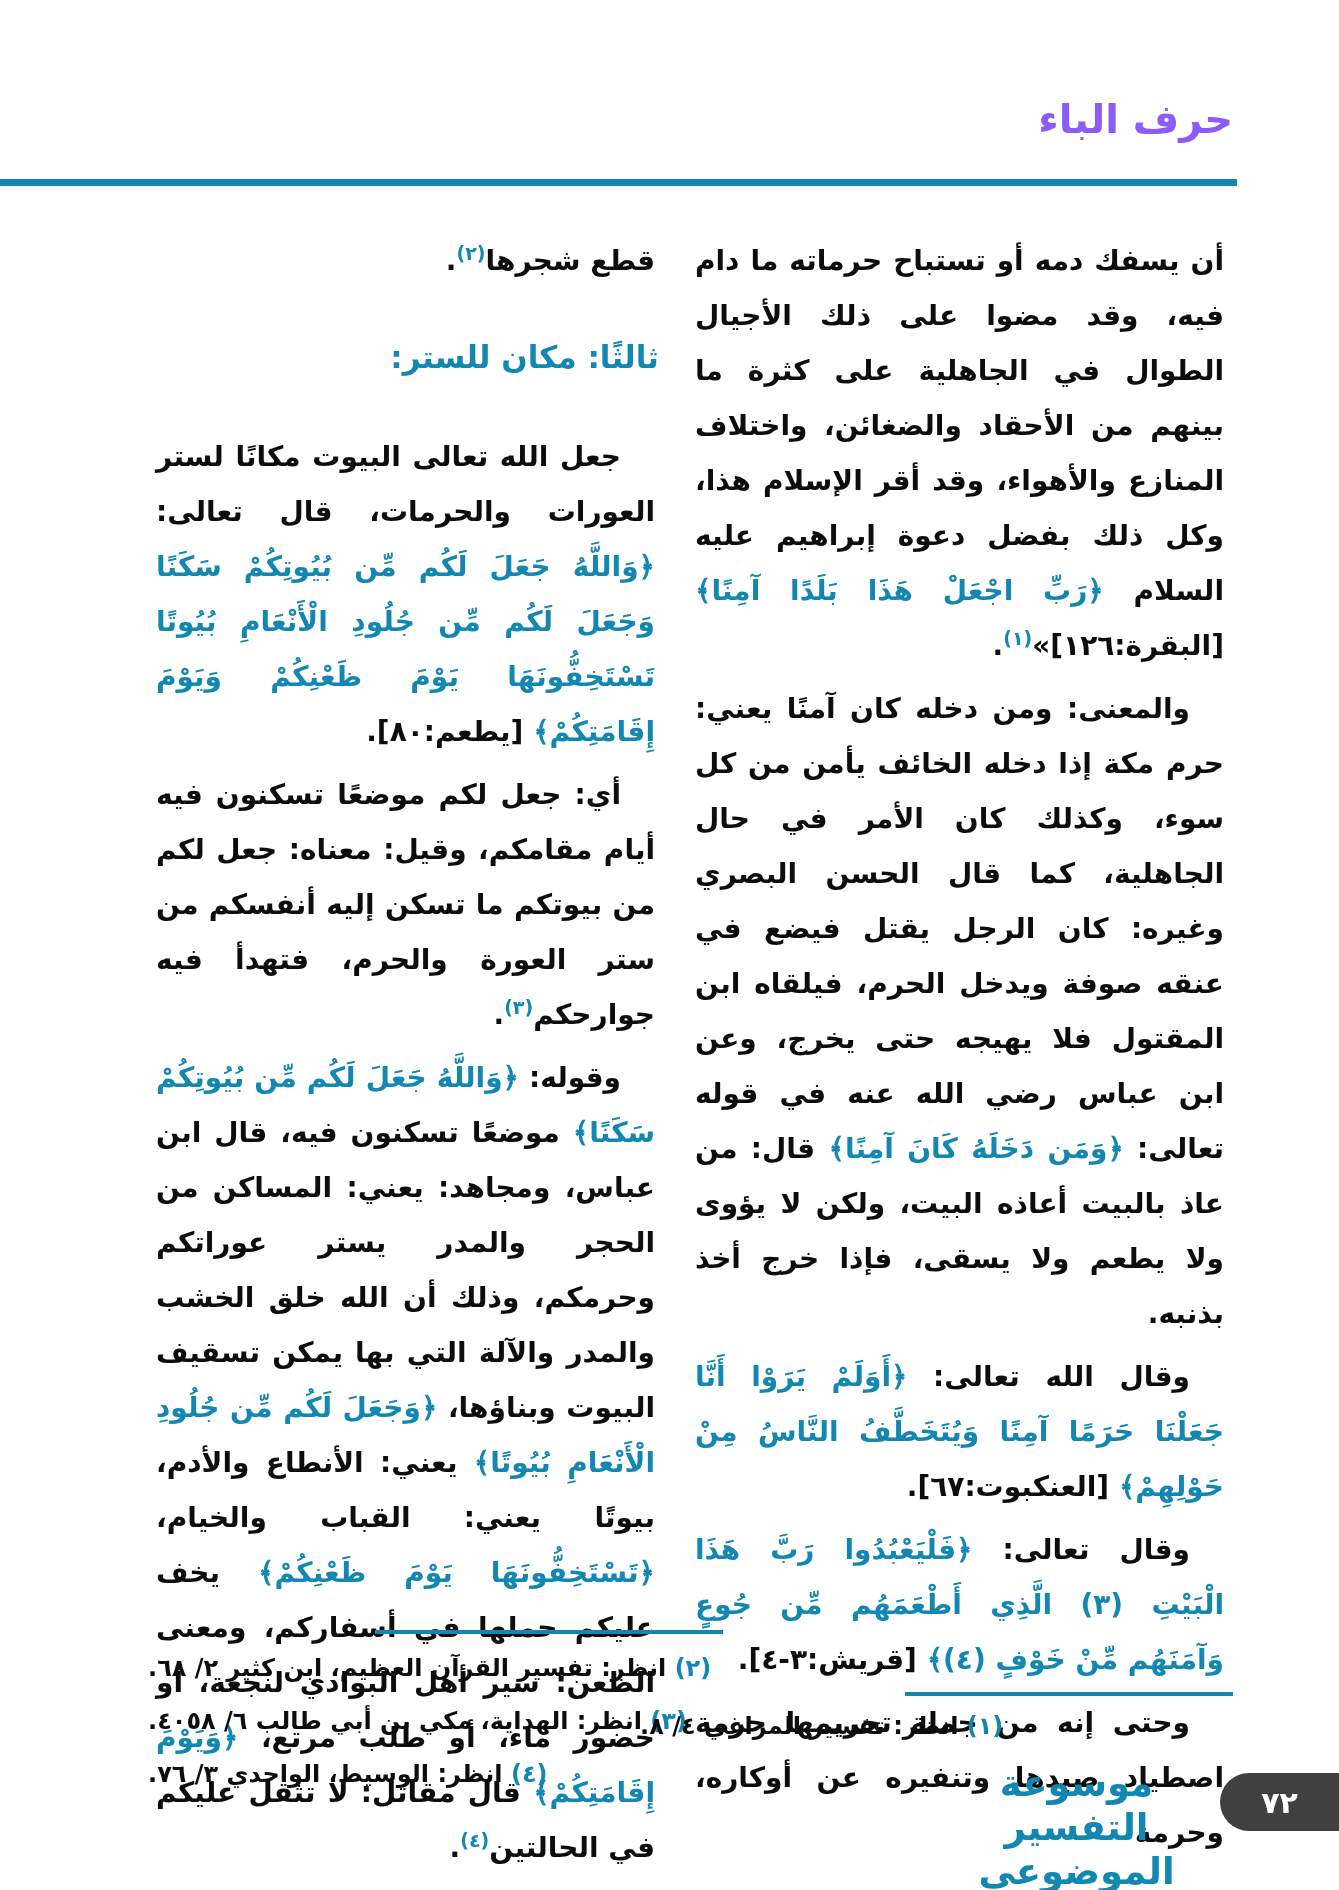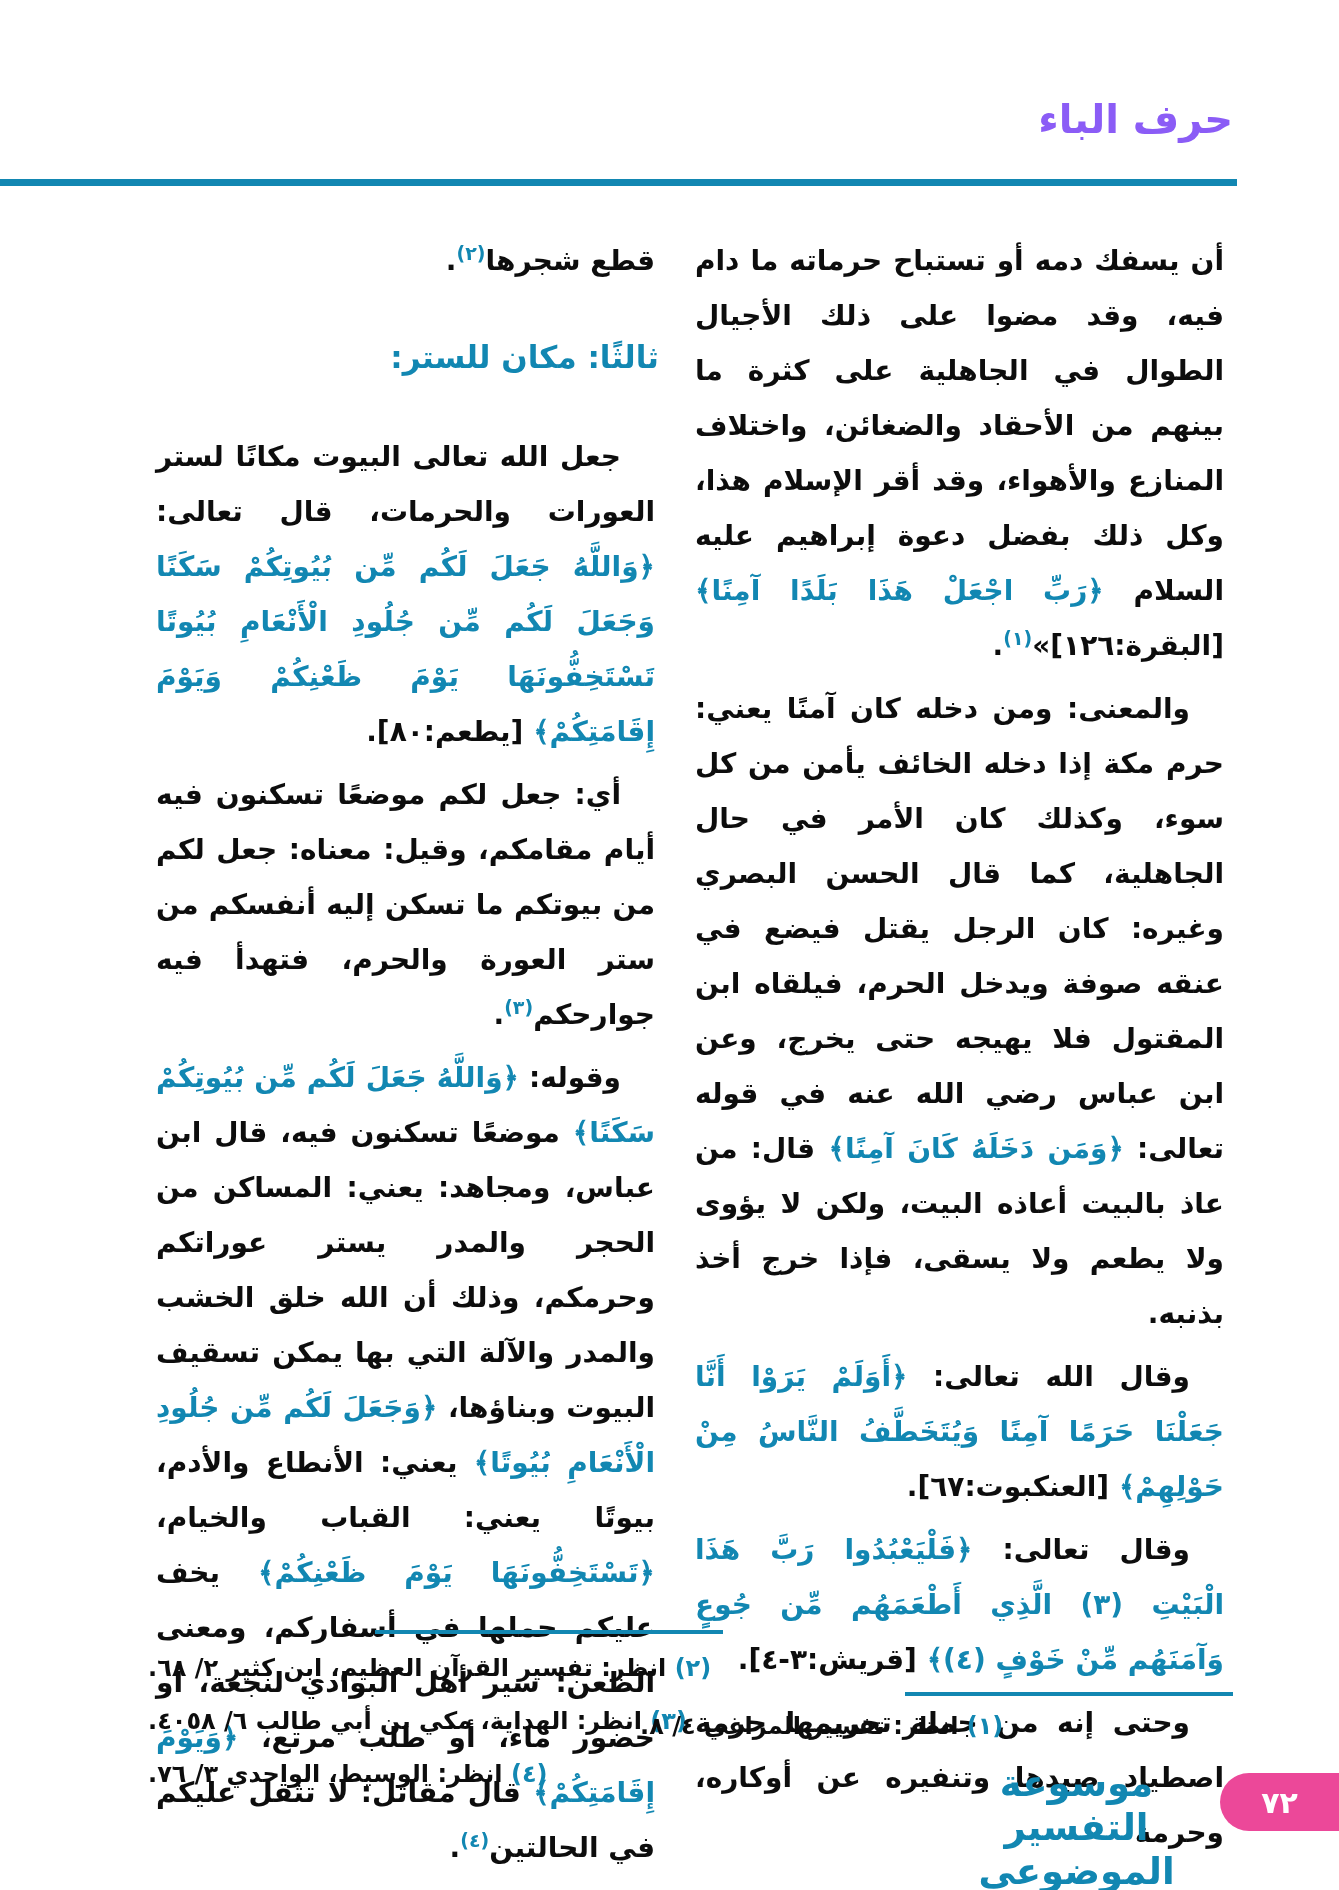--- a/index.html
+++ b/index.html
@@ -58,7 +58,7 @@
   .page-badge {
     position: absolute; right: 0; top: 1773px;
     width: 119px; height: 58px;
-    background: #ec4899; border-radius: 29px 0 0 29px;
+    background: #404040; border-radius: 29px 0 0 29px;
     display: flex; align-items: center; justify-content: center;
   }
   .page-badge span { color: #ffffff; font-size: 30px; font-weight: bold; }

